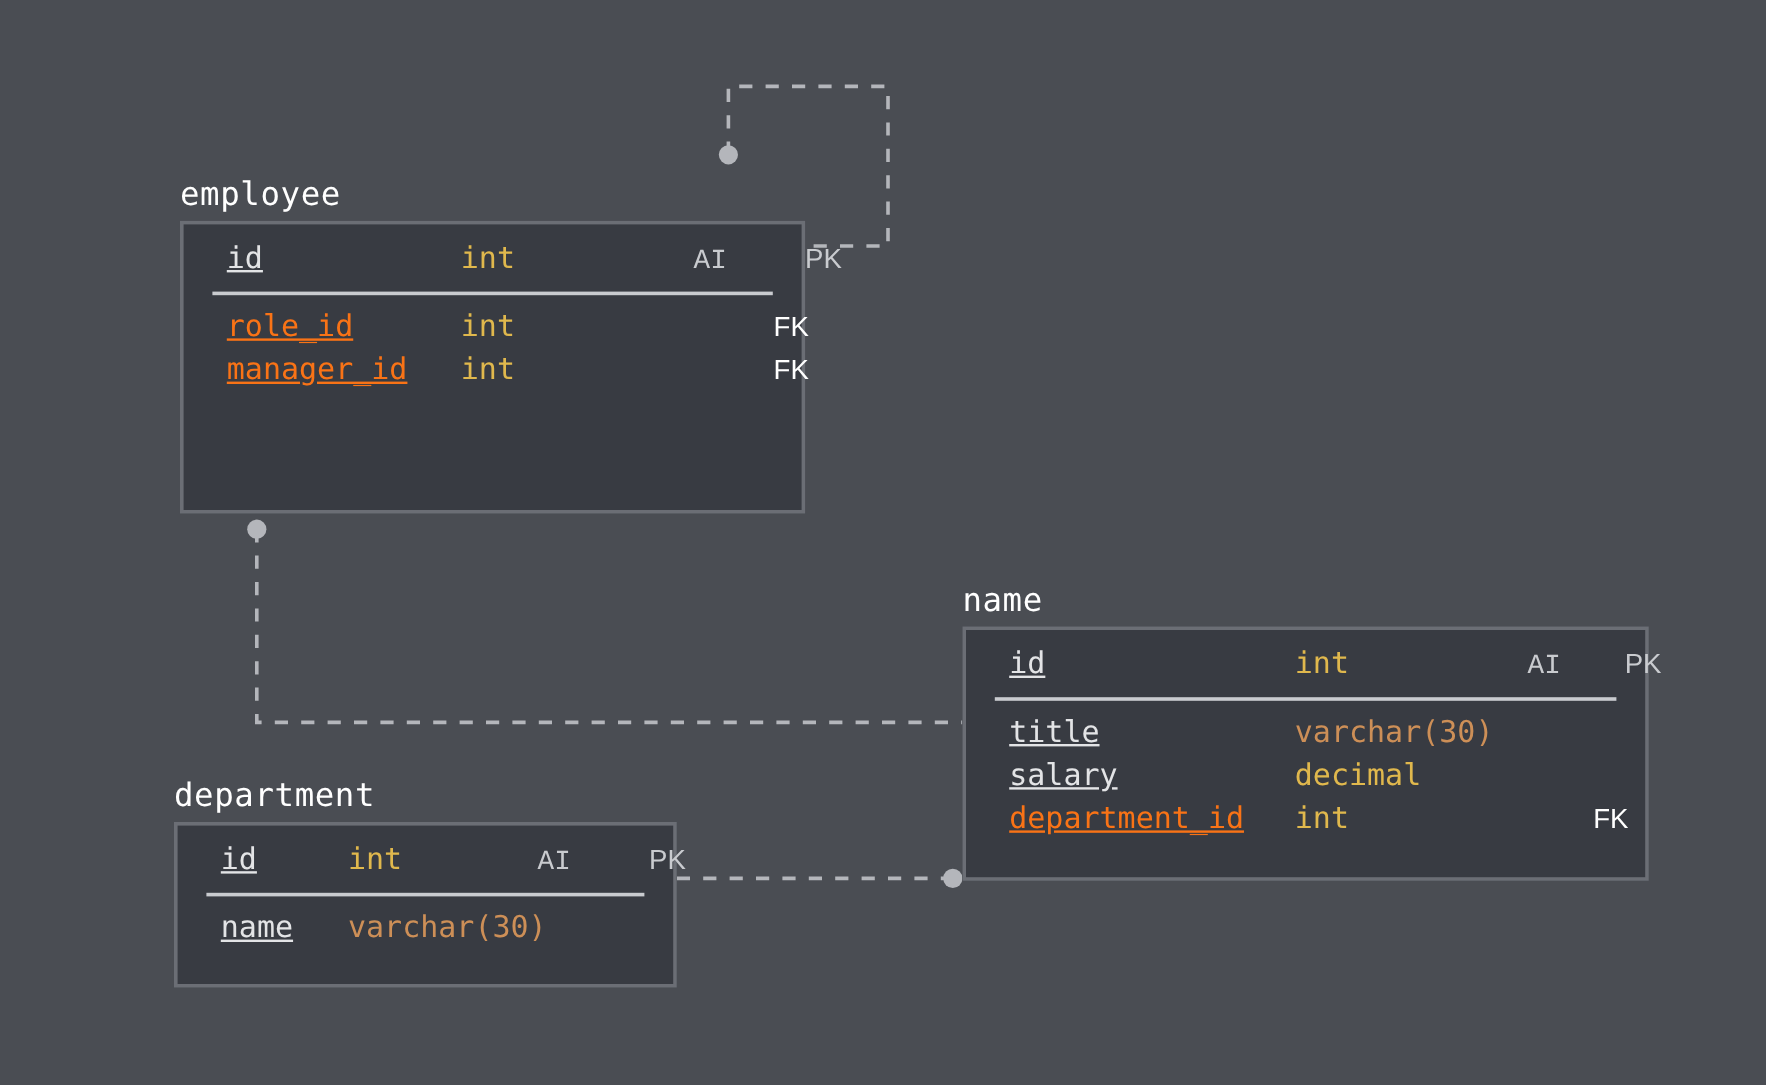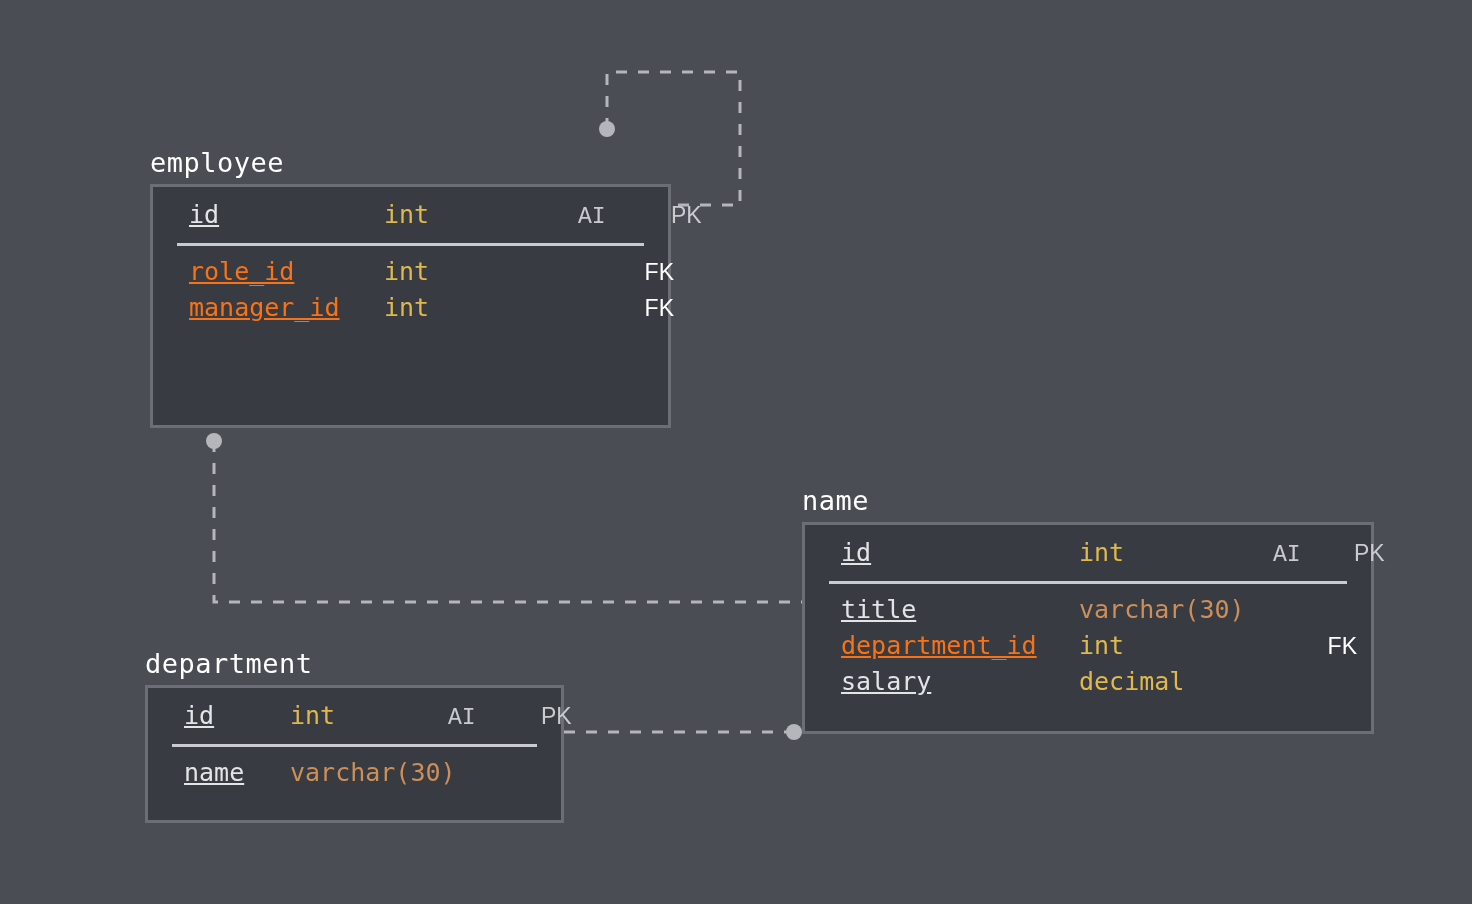--- a/index.html
+++ b/index.html
@@ -166,16 +166,16 @@
           <span class="cell c-key"></span>
         </div>
         <div class="row">
-          <span class="cell c-name fk">department_id</span>
-          <span class="cell c-type">int</span>
-          <span class="cell c-extra"></span>
-          <span class="cell c-key fk">FK</span>
-        </div>
-        <div class="row">
           <span class="cell c-name">salary</span>
           <span class="cell c-type">decimal</span>
           <span class="cell c-extra"></span>
           <span class="cell c-key"></span>
+        </div>
+        <div class="row">
+          <span class="cell c-name fk">department_id</span>
+          <span class="cell c-type">int</span>
+          <span class="cell c-extra"></span>
+          <span class="cell c-key fk">FK</span>
         </div>
       </div>
     </div>

